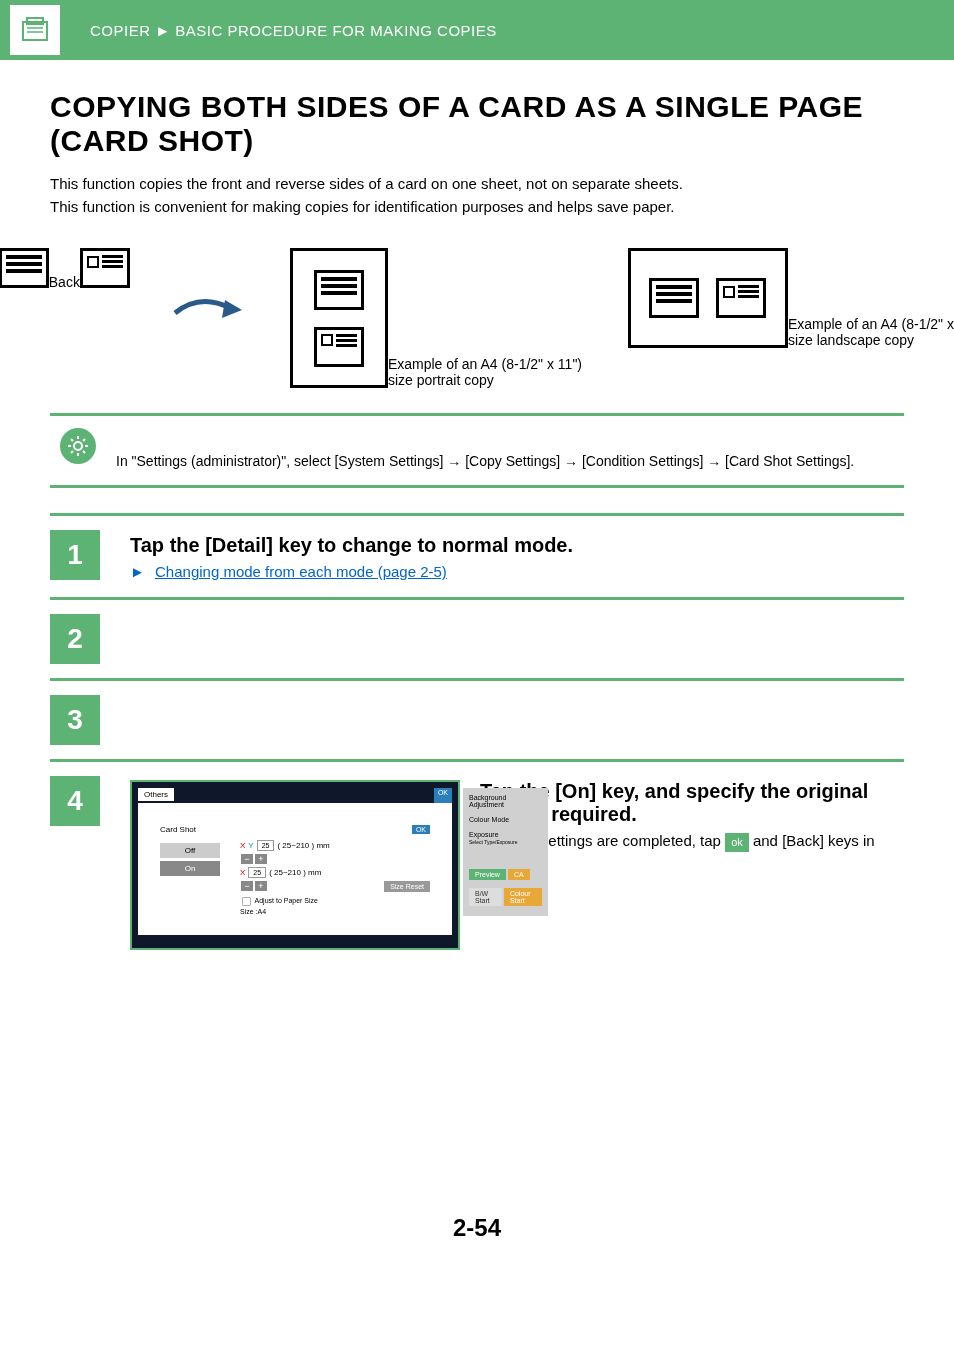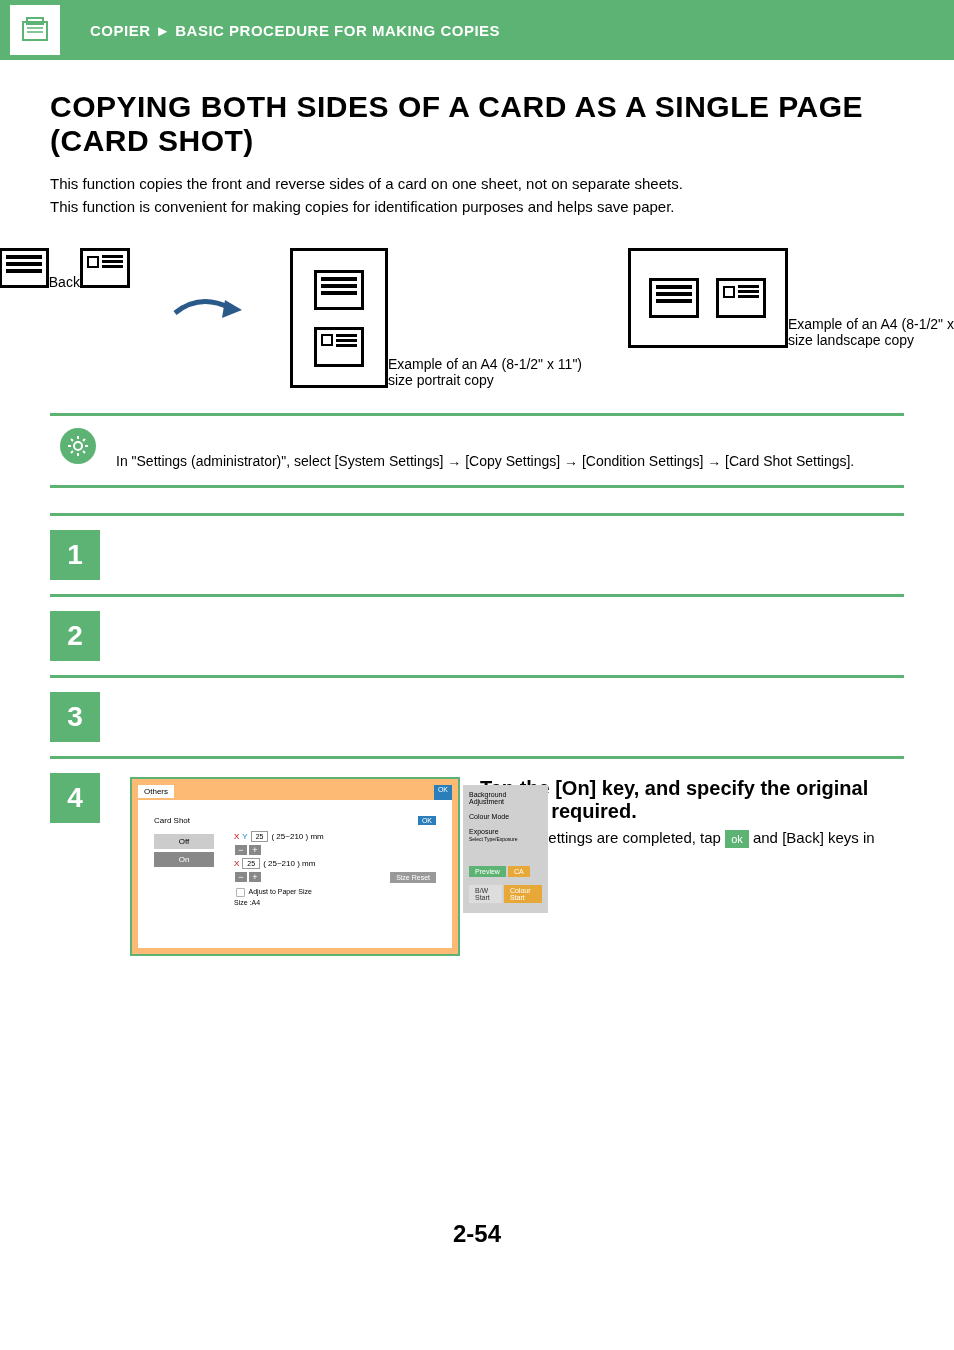--- a/index.html
+++ b/index.html
@@ -7,7 +7,7 @@
 .top-bar{background:#5cb373;height:60px;display:flex;align-items:center;padding:0 10px}
 .top-icon{width:50px;height:50px;background:#fff;display:flex;align-items:center;justify-content:center;margin-right:30px}
 .top-icon svg{width:32px;height:32px}
-.breadcrumb{color:#fff;font-weight:bold;font-size:15px;letter-spacing:.5px}
+.breadcrumb{color:#fff;font-weight:normal;font-size:15px;letter-spacing:.5px}
 .content{padding:30px 50px 0 50px}
 h1{font-size:30px;font-weight:bold;margin-bottom:15px;letter-spacing:.5px}
 .intro{font-size:15px;line-height:1.5;margin-bottom:30px}

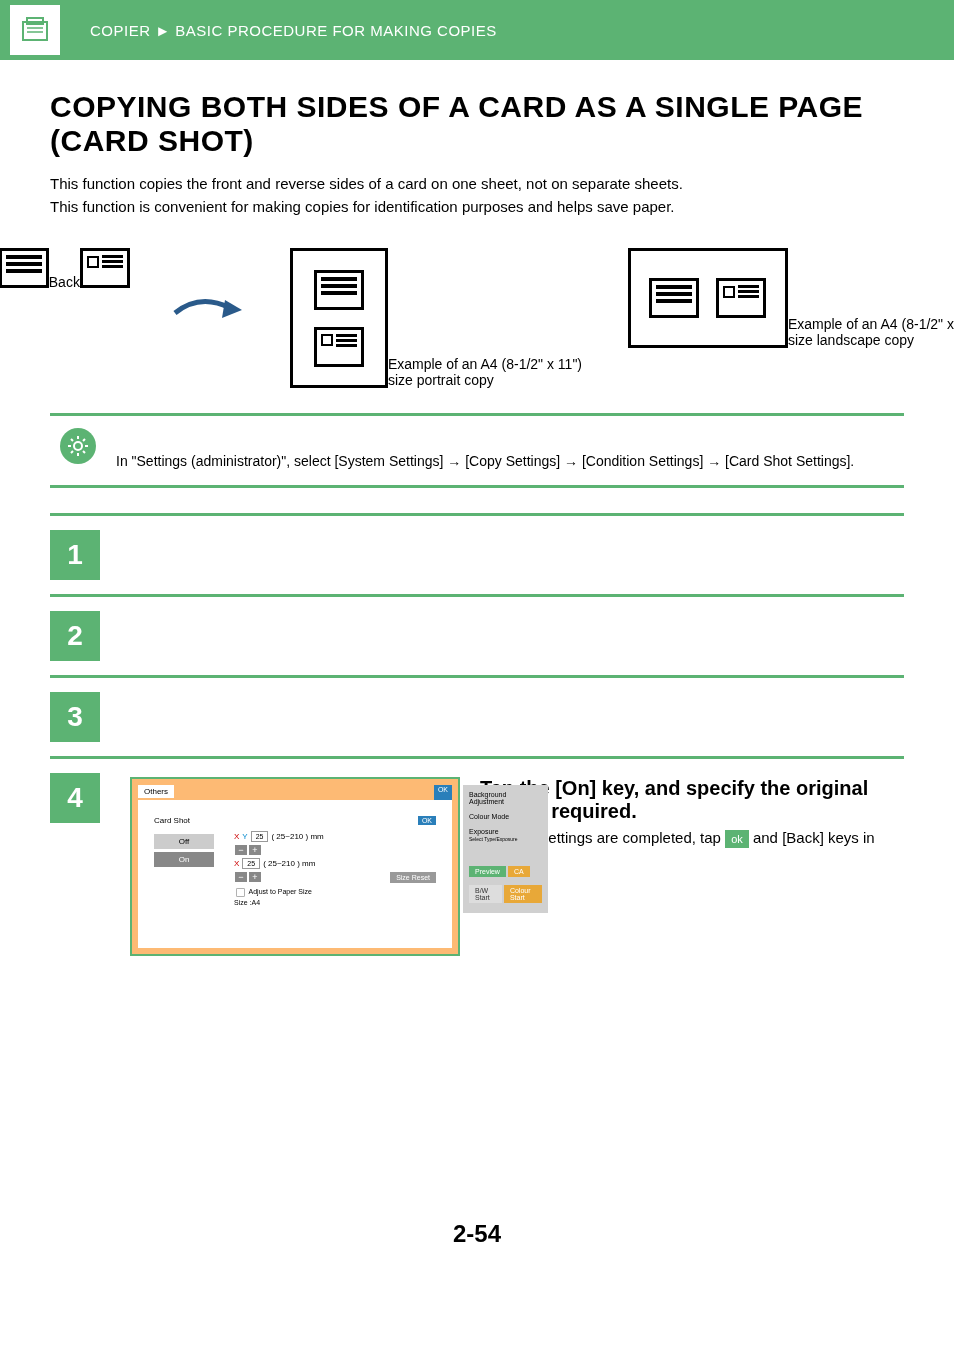--- a/index.html
+++ b/index.html
@@ -162,6 +162,13 @@
 
   <div class="step">
     <div class="num">1</div>
+    <div class="step-body">
+      <div class="step-title">Tap the [Detail] key to change to normal mode.</div>
+      <div class="step-text">
+        <span class="tri">►</span>
+        <a class="link" href="#">Changing mode from each mode (page 2-5)</a>
+      </div>
+    </div>
   </div>
 
   <div class="step">

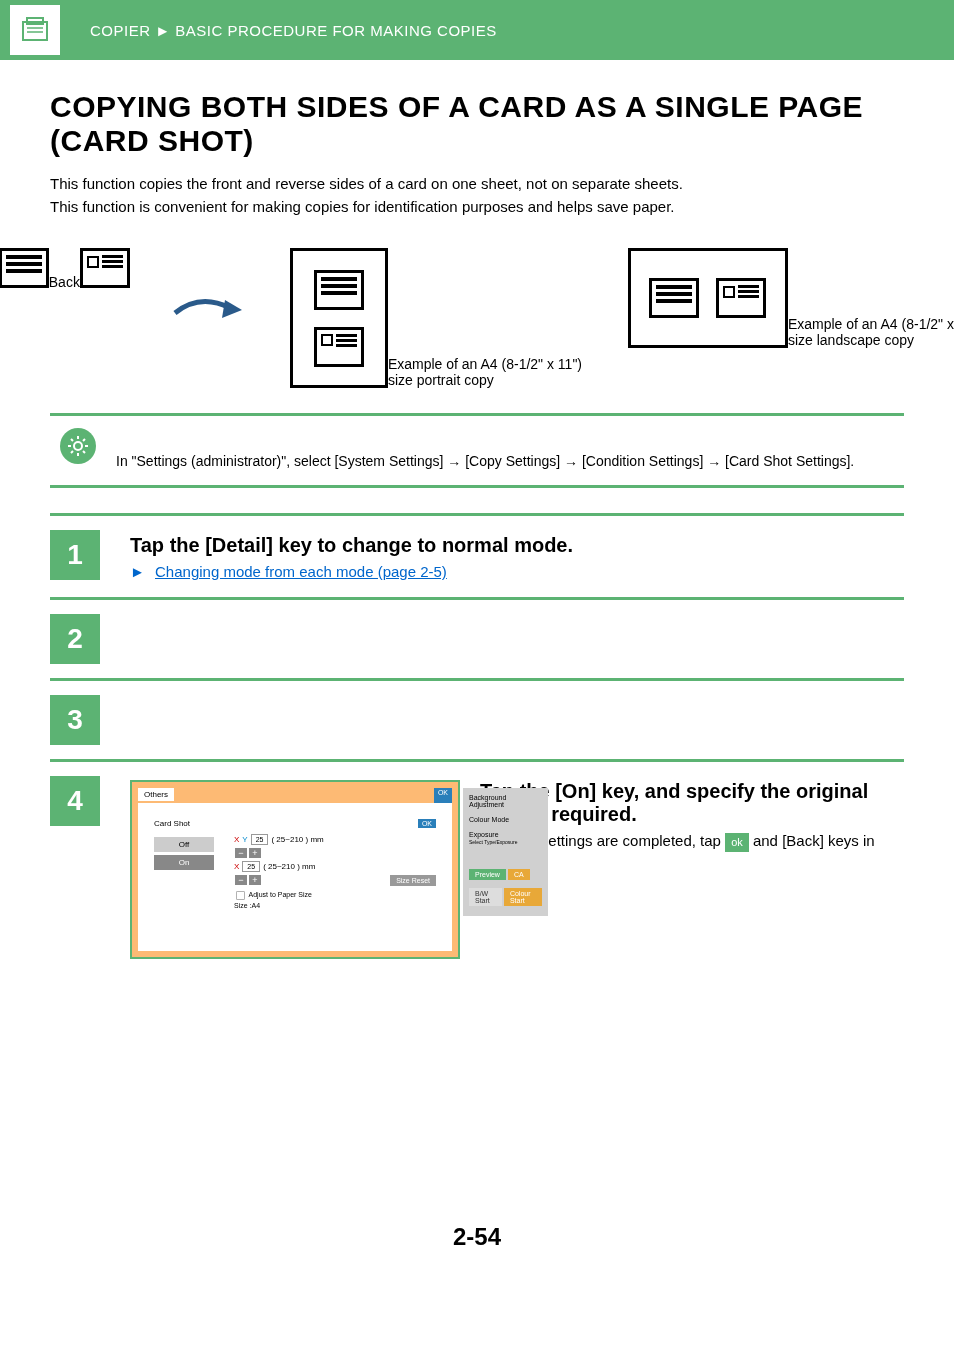--- a/index.html
+++ b/index.html
@@ -38,7 +38,7 @@
 .link{color:#0066cc;text-decoration:underline}
 .tri{color:#0066cc;margin-right:6px}
 .step4-row{display:flex;gap:20px}
-.panel{width:330px;border:2px solid #5cb373;background:#fdba74;font-size:8px;padding:6px;position:relative;min-height:170px}
+.panel{width:330px;border:2px solid #5cb373;background:#0f172a;font-size:8px;padding:6px;position:relative;min-height:170px}
 .panel .tab{background:#fff;padding:2px 6px;display:inline-block;margin-bottom:2px}
 .panel .ok{background:#2a7fba;color:#fff;padding:1px 4px;font-size:7px}
 .panel .main{background:#fff;padding:16px;height:148px;position:relative}

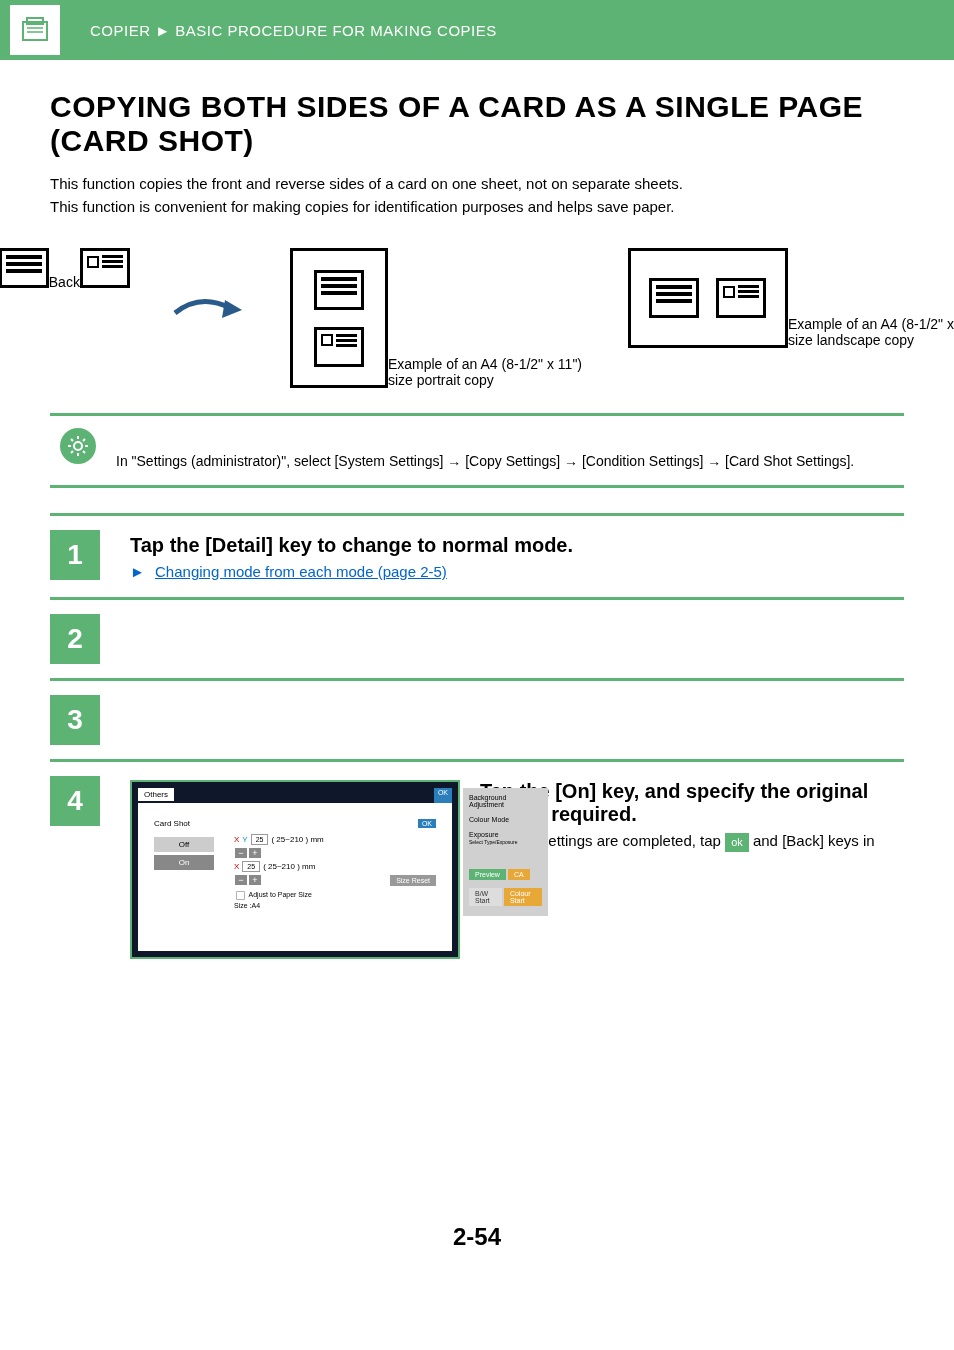--- a/index.html
+++ b/index.html
@@ -41,7 +41,7 @@
 .panel{width:330px;border:2px solid #5cb373;background:#0f172a;font-size:8px;padding:6px;position:relative;min-height:170px}
 .panel .tab{background:#fff;padding:2px 6px;display:inline-block;margin-bottom:2px}
 .panel .ok{background:#2a7fba;color:#fff;padding:1px 4px;font-size:7px}
-.panel .main{background:#fff;padding:16px;height:148px;position:relative}
+.panel .main{background:#fff;padding:22px;height:132px;position:relative}
 .panel .off,.panel .on{width:60px;padding:3px;text-align:center;margin:3px 0;font-size:8px}
 .panel .off{background:#ccc}
 .panel .on{background:#888;color:#fff}

